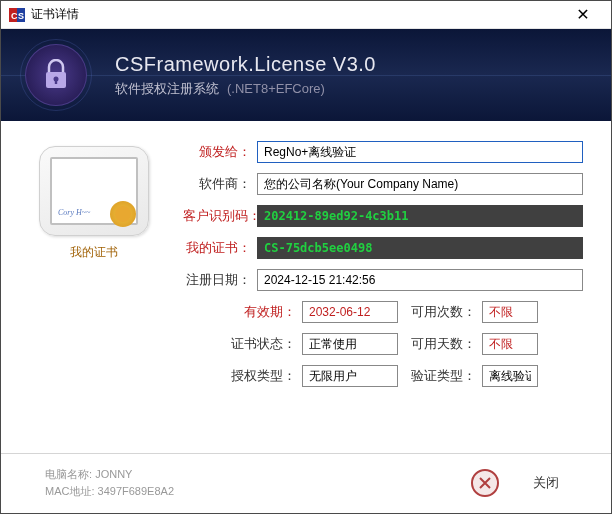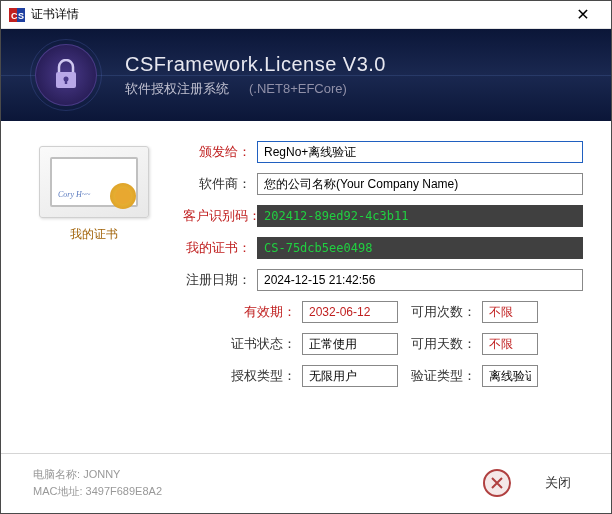--- a/index.html
+++ b/index.html
@@ -9,7 +9,7 @@
 .titlebar .logo { width: 16px; height: 14px; margin-right: 6px; }
 .titlebar .title { font-size: 12px; color: #000; flex: 1; }
 .titlebar .close { width: 40px; text-align: center; font-size: 16px; cursor: pointer; color: #000; }
-.header { height: 92px; background: linear-gradient(180deg, #0b1638 0%, #1a2850 50%, #0b1638 100%); display: flex; align-items: center; padding: 0 34px; position: relative; }
+.header { height: 92px; background: linear-gradient(180deg, #0b1638 0%, #1a2850 50%, #0b1638 100%); display: flex; align-items: center; padding: 0 24px; position: relative; }
 .header::before { content: ''; position: absolute; left: 0; right: 0; top: 50%; height: 1px; background: rgba(100,130,200,0.2); }
 .lock-badge { width: 62px; height: 62px; border-radius: 50%; background: radial-gradient(circle, #4a3a8a 0%, #2a1f5a 70%); display: flex; align-items: center; justify-content: center; position: relative; border: 1px solid rgba(120,100,200,0.4); }
 .lock-badge::before { content: ''; position: absolute; inset: -6px; border-radius: 50%; border: 1px solid rgba(80,100,180,0.3); }

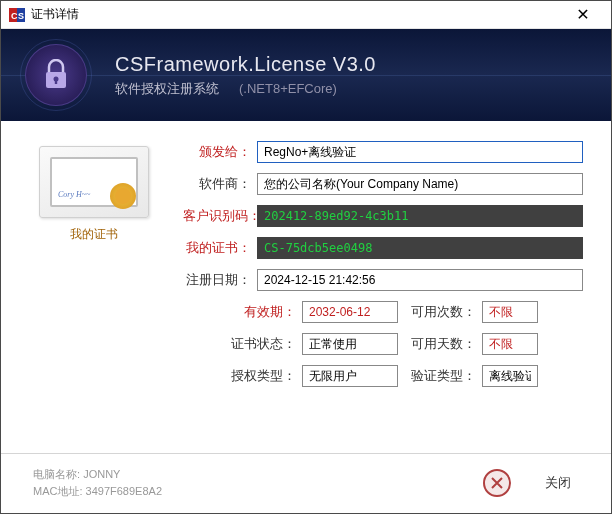--- a/index.html
+++ b/index.html
@@ -16,7 +16,7 @@
 .header-text { margin-left: 28px; color: #fff; }
 .header-text h1 { font-size: 20px; font-weight: normal; color: #e8e8f0; letter-spacing: 0.5px; }
 .header-text .sub { font-size: 13px; color: #c0c0d0; margin-top: 4px; }
-.header-text .sub .tag { color: #9090a8; margin-left: 20px; }
+.header-text .sub .tag { color: #9090a8; margin-left: 8px; }
 .content { padding: 20px 28px 10px 28px; display: flex; }
 .cert-panel { width: 130px; text-align: center; padding-top: 5px; }
 .cert-img { width: 110px; height: 72px; border: 1px solid #d0d0d0; border-radius: 3px; background: linear-gradient(160deg,#fafafa,#e8e8e8); margin: 0 auto 8px; position: relative; box-shadow: 1px 1px 3px rgba(0,0,0,0.15); text-decoration: underline; }

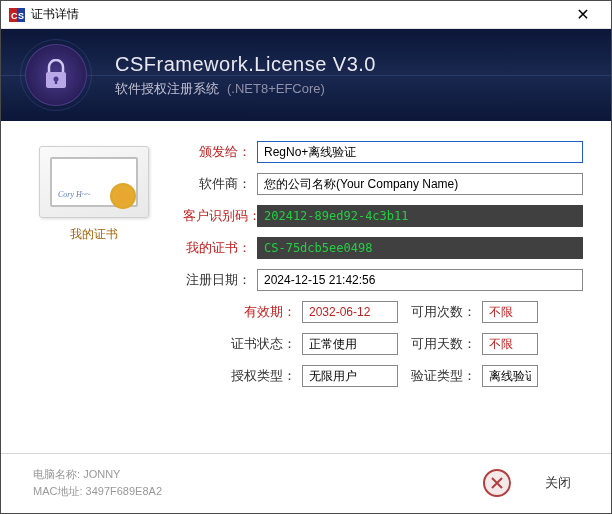--- a/index.html
+++ b/index.html
@@ -19,7 +19,7 @@
 .header-text .sub .tag { color: #9090a8; margin-left: 8px; }
 .content { padding: 20px 28px 10px 28px; display: flex; }
 .cert-panel { width: 130px; text-align: center; padding-top: 5px; }
-.cert-img { width: 110px; height: 72px; border: 1px solid #d0d0d0; border-radius: 3px; background: linear-gradient(160deg,#fafafa,#e8e8e8); margin: 0 auto 8px; position: relative; box-shadow: 1px 1px 3px rgba(0,0,0,0.15); text-decoration: underline; }
+.cert-img { width: 110px; height: 90px; border: 1px solid #d0d0d0; border-radius: 16px; background: linear-gradient(160deg,#fafafa,#e8e8e8); margin: 0 auto 8px; position: relative; box-shadow: 1px 1px 3px rgba(0,0,0,0.15); text-decoration: underline; }
 .cert-inner { position: absolute; inset: 10px; border: 2px solid #c0c0c0; border-radius: 2px; background: #fff; }
 .cert-sig { position: absolute; bottom: 18px; left: 18px; font-size: 8px; color: #5a7abf; font-style: italic; font-family: cursive; }
 .cert-seal { position: absolute; bottom: 8px; right: 12px; width: 26px; height: 26px; border-radius: 50%; background: radial-gradient(circle,#f0c040,#d89820); }

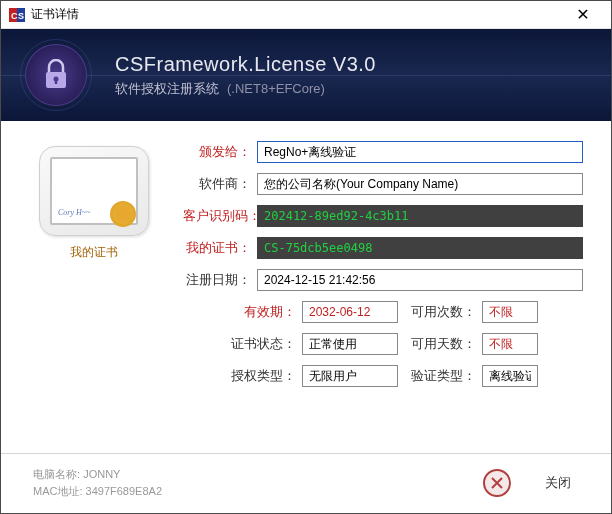--- a/index.html
+++ b/index.html
@@ -32,7 +32,7 @@
 .lbl.red { color: #c02020; }
 .fld { flex: 1; height: 22px; border: 1px solid #888; padding: 2px 6px; font-size: 12px; margin-left: 6px; background: #fff; }
 .fld.hl { border: 1px solid #2060c0; }
-.fld.dark { background: #404040; border: 1px solid #404040; color: #20d040; font-family: Consolas, monospace; }
+.fld.dark { background: #404040; border: 1px solid #404040; color: #20d040; font-family: Consolas, monospace; font-weight: bold; }
 .half { display: flex; align-items: center; }
 .half .lbl { width: 72px; }
 .half .fld { width: 96px; flex: none; }

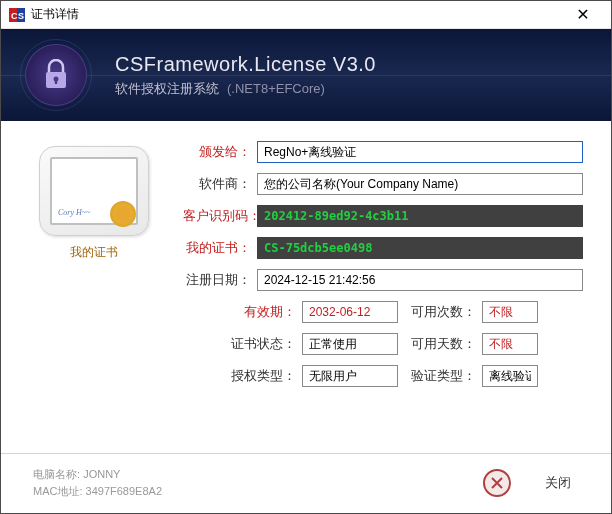--- a/index.html
+++ b/index.html
@@ -40,7 +40,7 @@
 .half2 .lbl { width: 66px; }
 .half2 .fld { width: 56px; flex: none; }
 .red-text { color: #c02020; }
-.footer { position: absolute; bottom: 0; left: 0; right: 0; border-top: 1px solid #d5d5d5; padding: 12px 32px; display: flex; align-items: center; background: #fff; }
+.footer { position: absolute; bottom: 0; left: 0; right: 0; border-top: 1px solid #d5d5d5; padding: 12px 44px; display: flex; align-items: center; background: #fff; }
 .footer-info { font-size: 11px; color: #999; line-height: 1.6; }
 .footer-actions { margin-left: auto; display: flex; align-items: center; gap: 26px; }
 .btn-icon { width: 28px; height: 28px; border-radius: 50%; border: 2px solid #b04040; background: #f5e8e8; display: flex; align-items: center; justify-content: center; cursor: pointer; }

